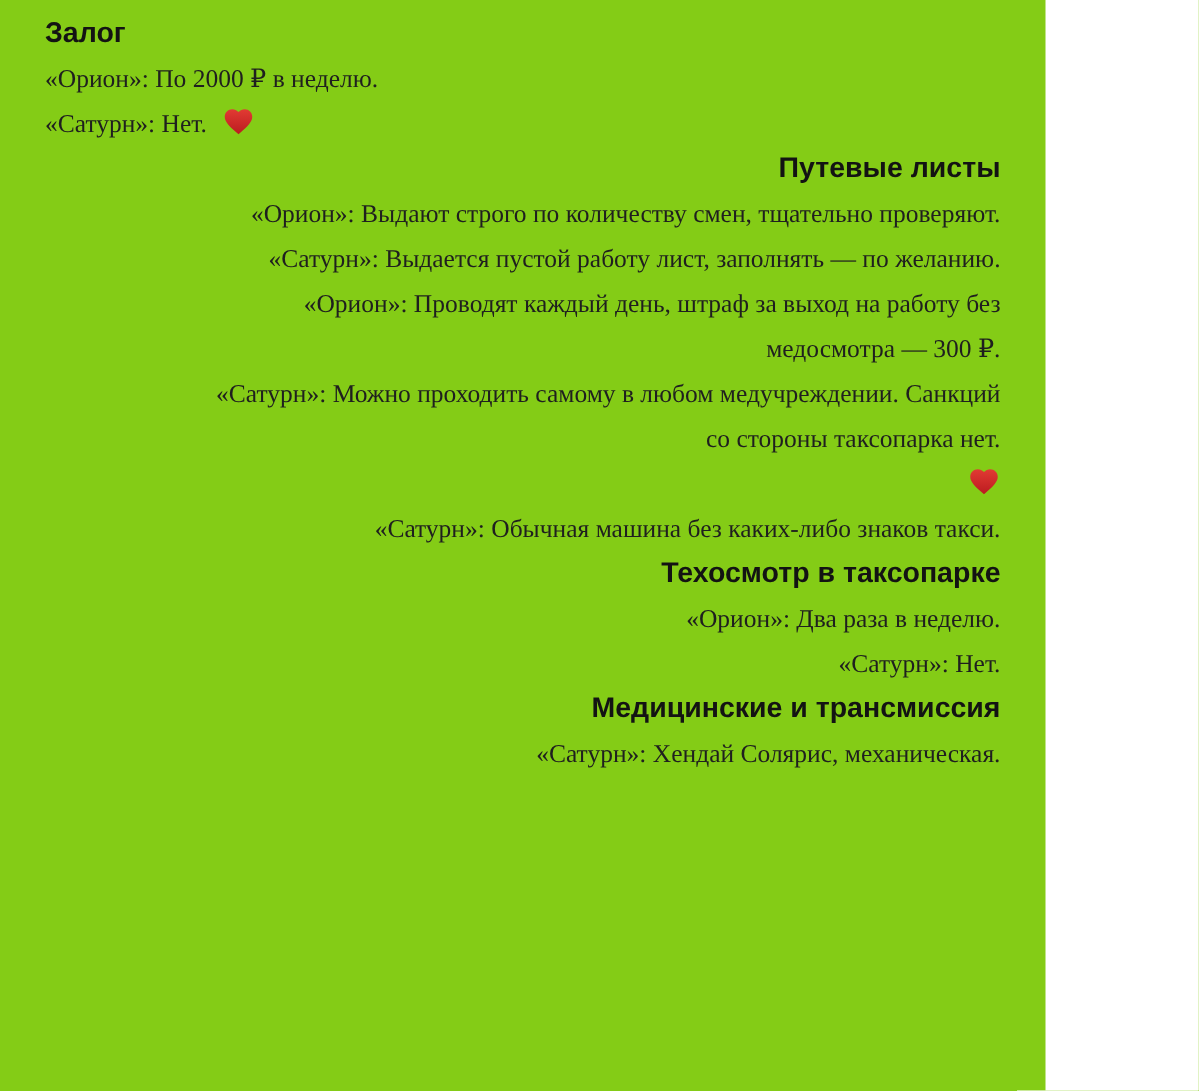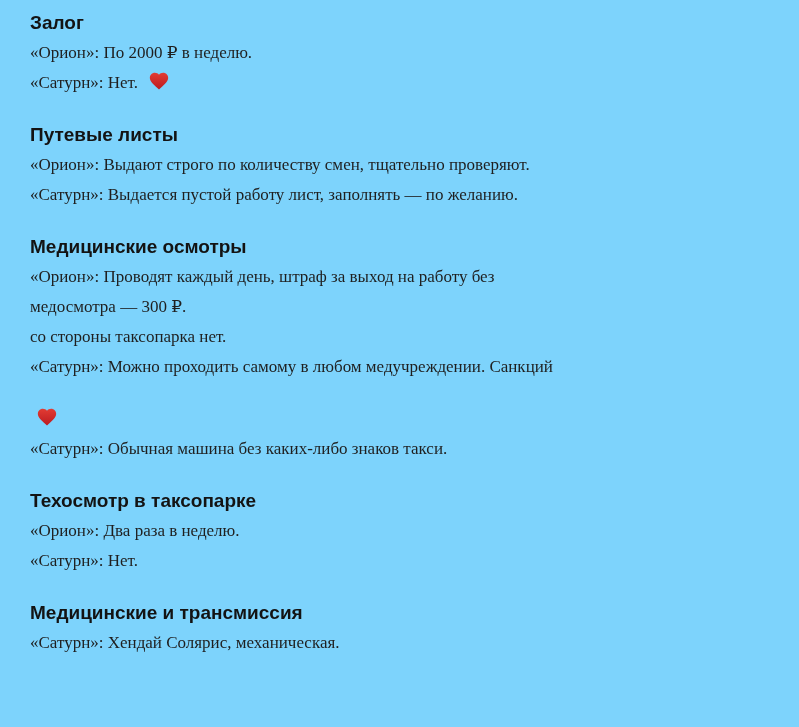--- a/index.html
+++ b/index.html
@@ -8,12 +8,12 @@
     background: #ffffff;
   }
   main.doc {
-    width: 799px;
+    width: 697px;
     height: 727px;
     box-sizing: border-box;
     padding: 8px 30px 10px 30px;
     overflow: hidden;
-    background: #7dd3fc;
+    background: #84cc16;
   }
   section.doc-section + section.doc-section {
     margin-top: 22px;

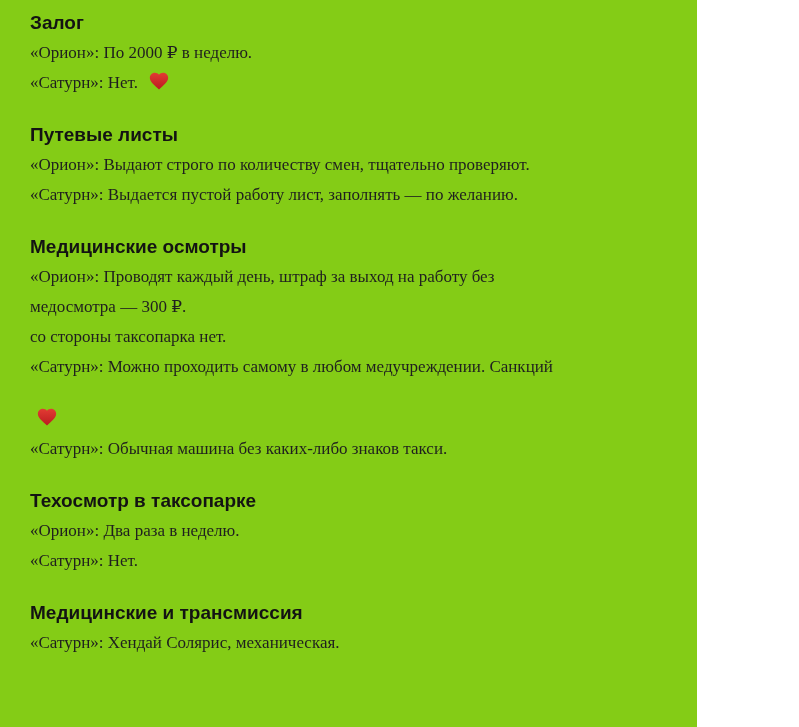--- a/index.html
+++ b/index.html
@@ -16,7 +16,7 @@
     background: #84cc16;
   }
   section.doc-section + section.doc-section {
-    margin-top: 22px;
+    text-align: right;
   }
   h3.section-title {
     margin: 0;

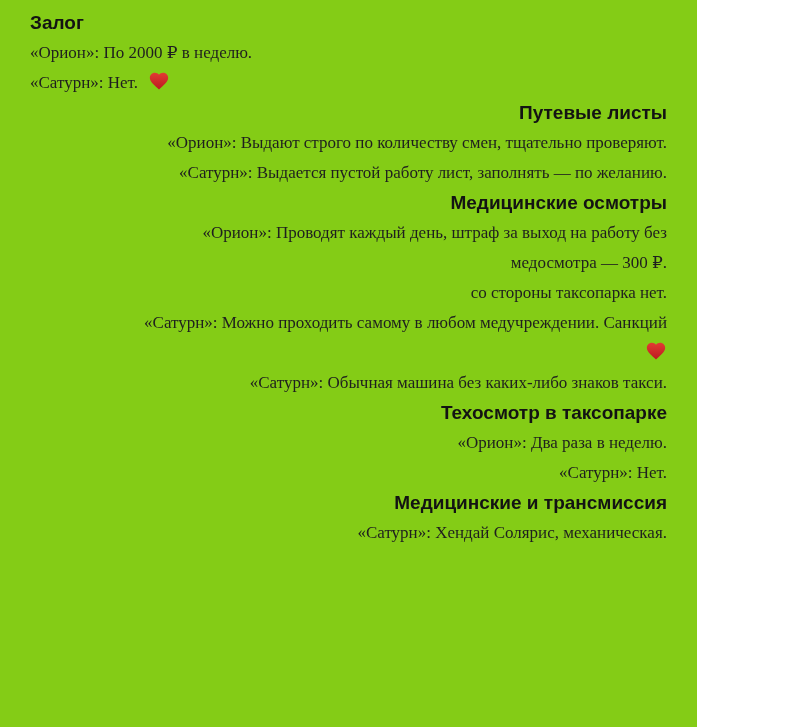--- a/index.html
+++ b/index.html
@@ -76,7 +76,6 @@
     </section>
 
     <section class="doc-section">
-      <h3 class="section-title">Медицинские осмотры</h3>
       <div class="paragraphs">
     <div class="line"><span class="line-text">«Орион»: Проводят каждый день, штраф за выход на работу без</span></div>
 

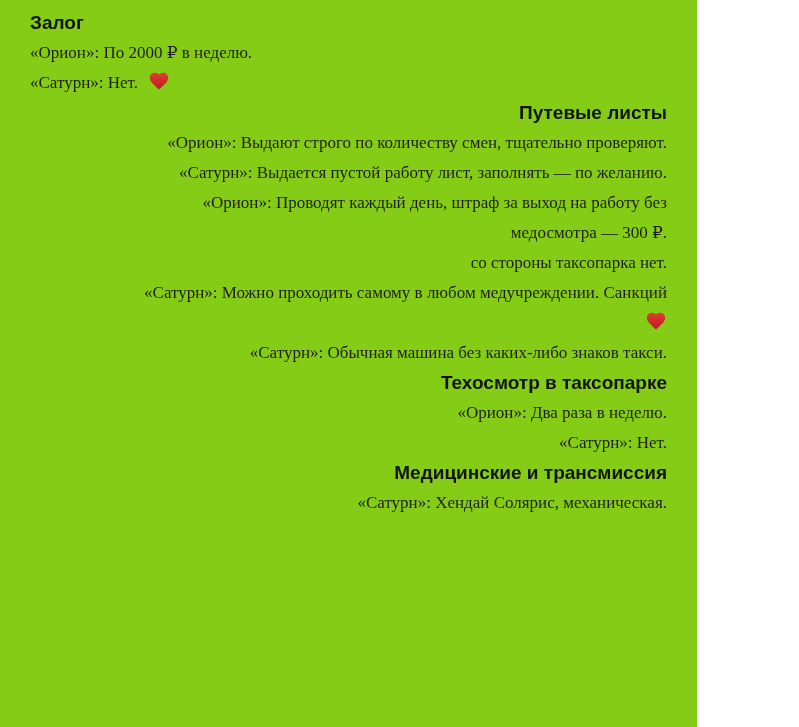--- a/index.html
+++ b/index.html
@@ -81,9 +81,9 @@
 
     <div class="line"><span class="line-text">медосмотра — 300 ₽.</span></div>
 
+    <div class="line"><span class="line-text">«Сатурн»: Можно проходить самому в любом медучреждении. Санкций</span></div>
+
     <div class="line"><span class="line-text">со стороны таксопарка нет.</span></div>
-
-    <div class="line"><span class="line-text">«Сатурн»: Можно проходить самому в любом медучреждении. Санкций</span></div>
   </div>
     </section>
 

